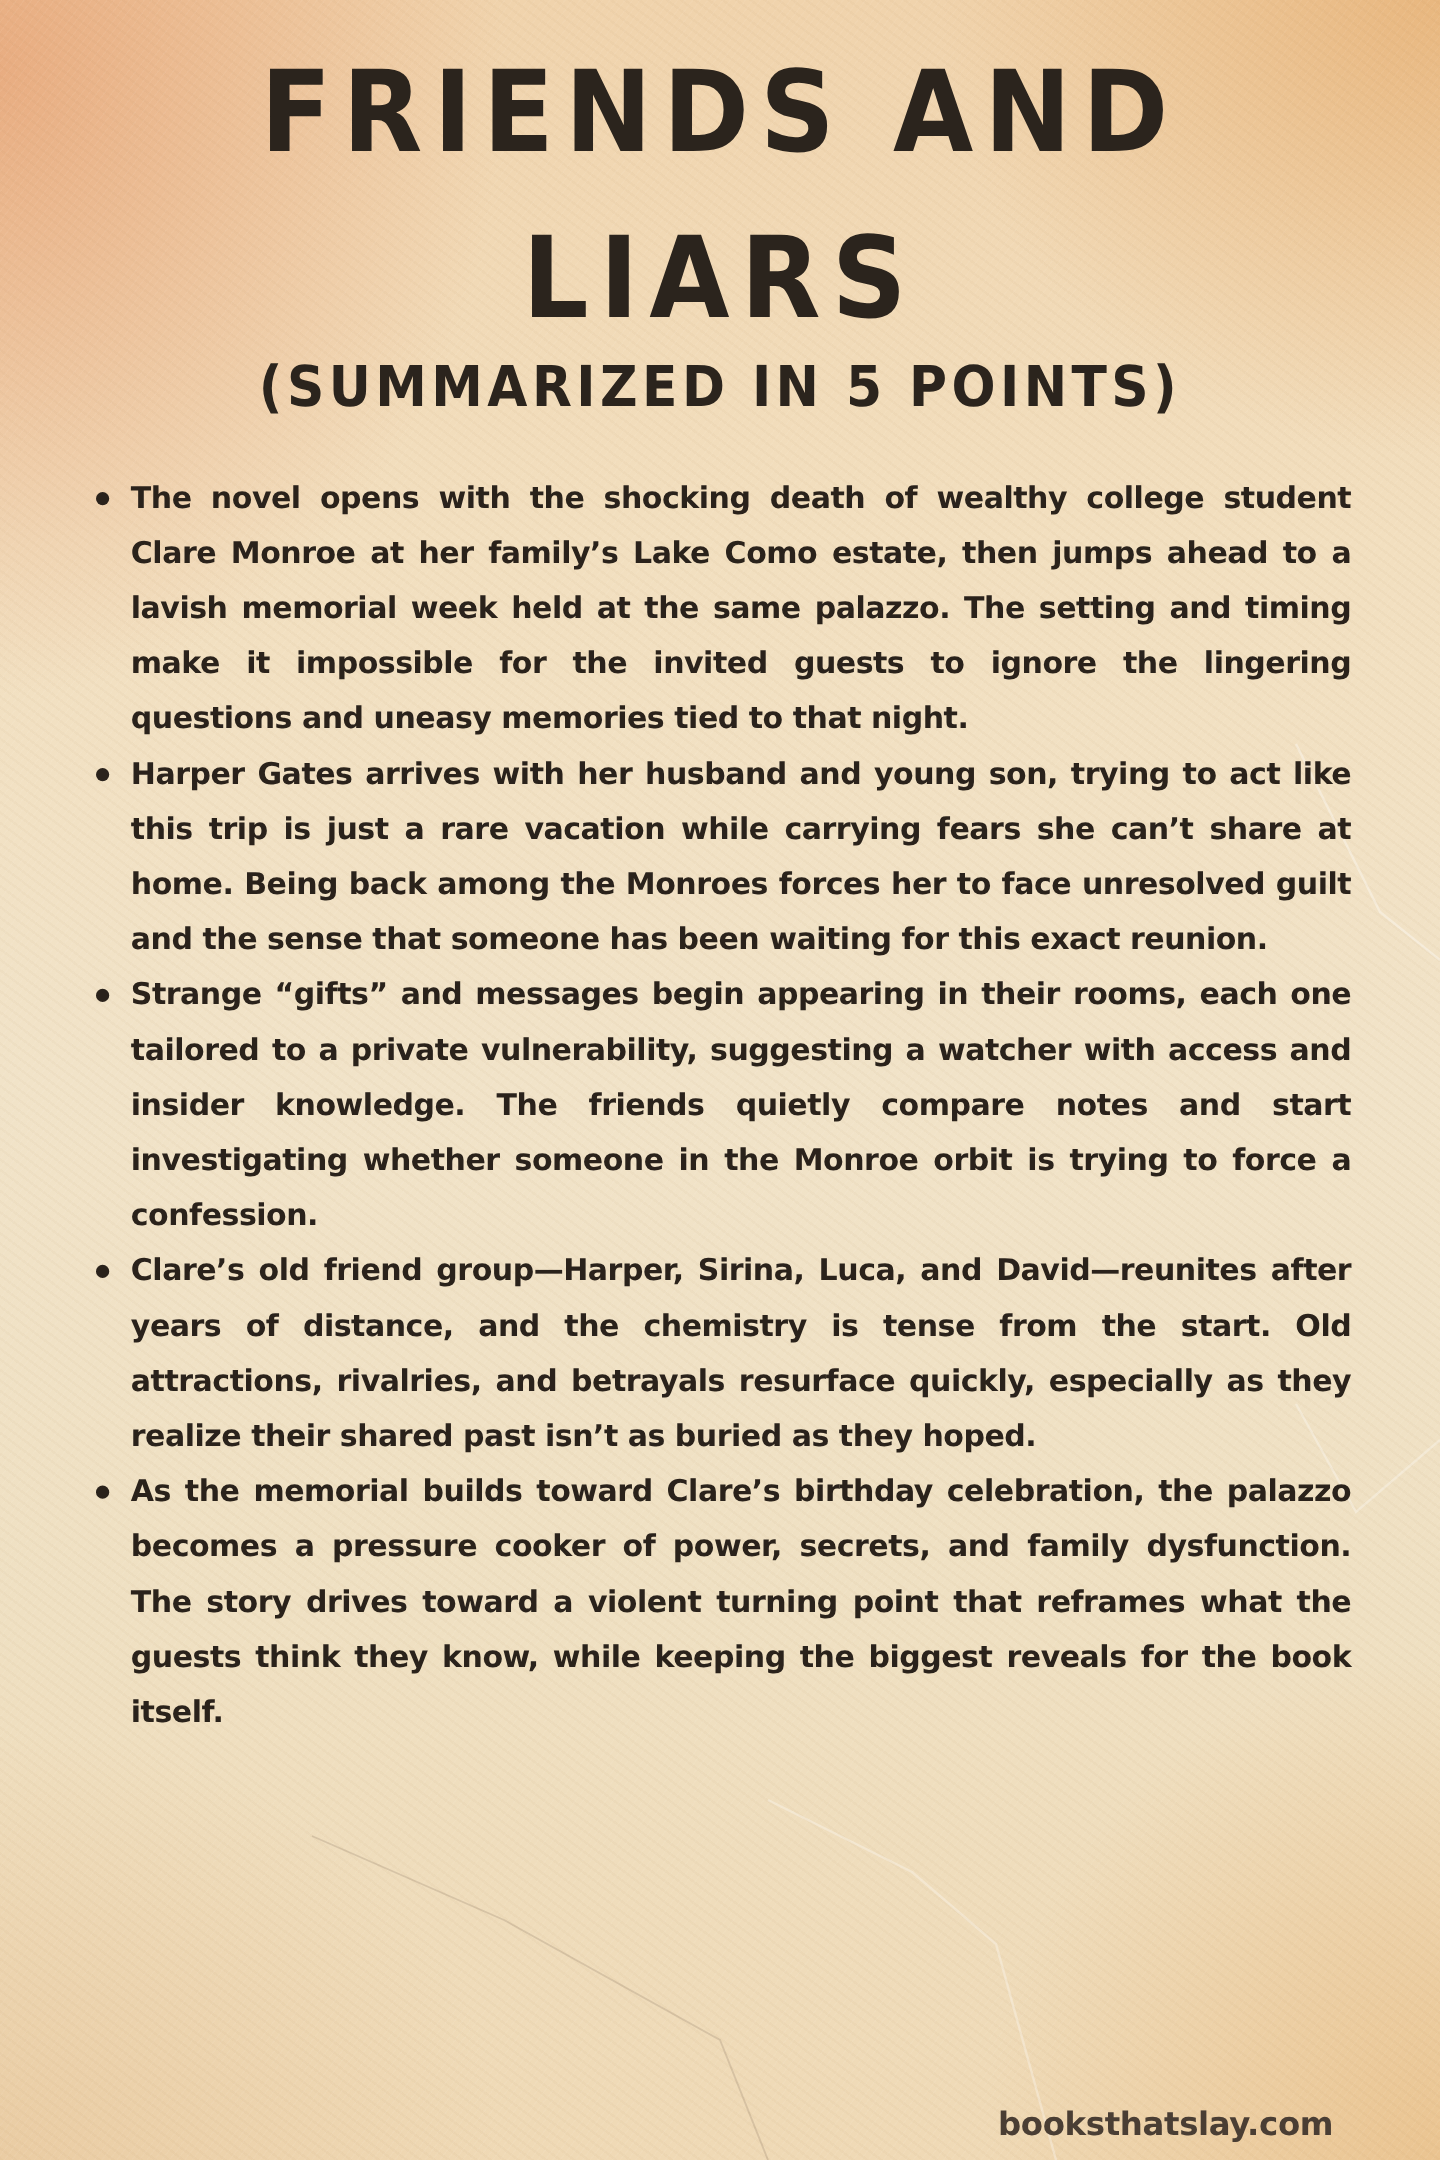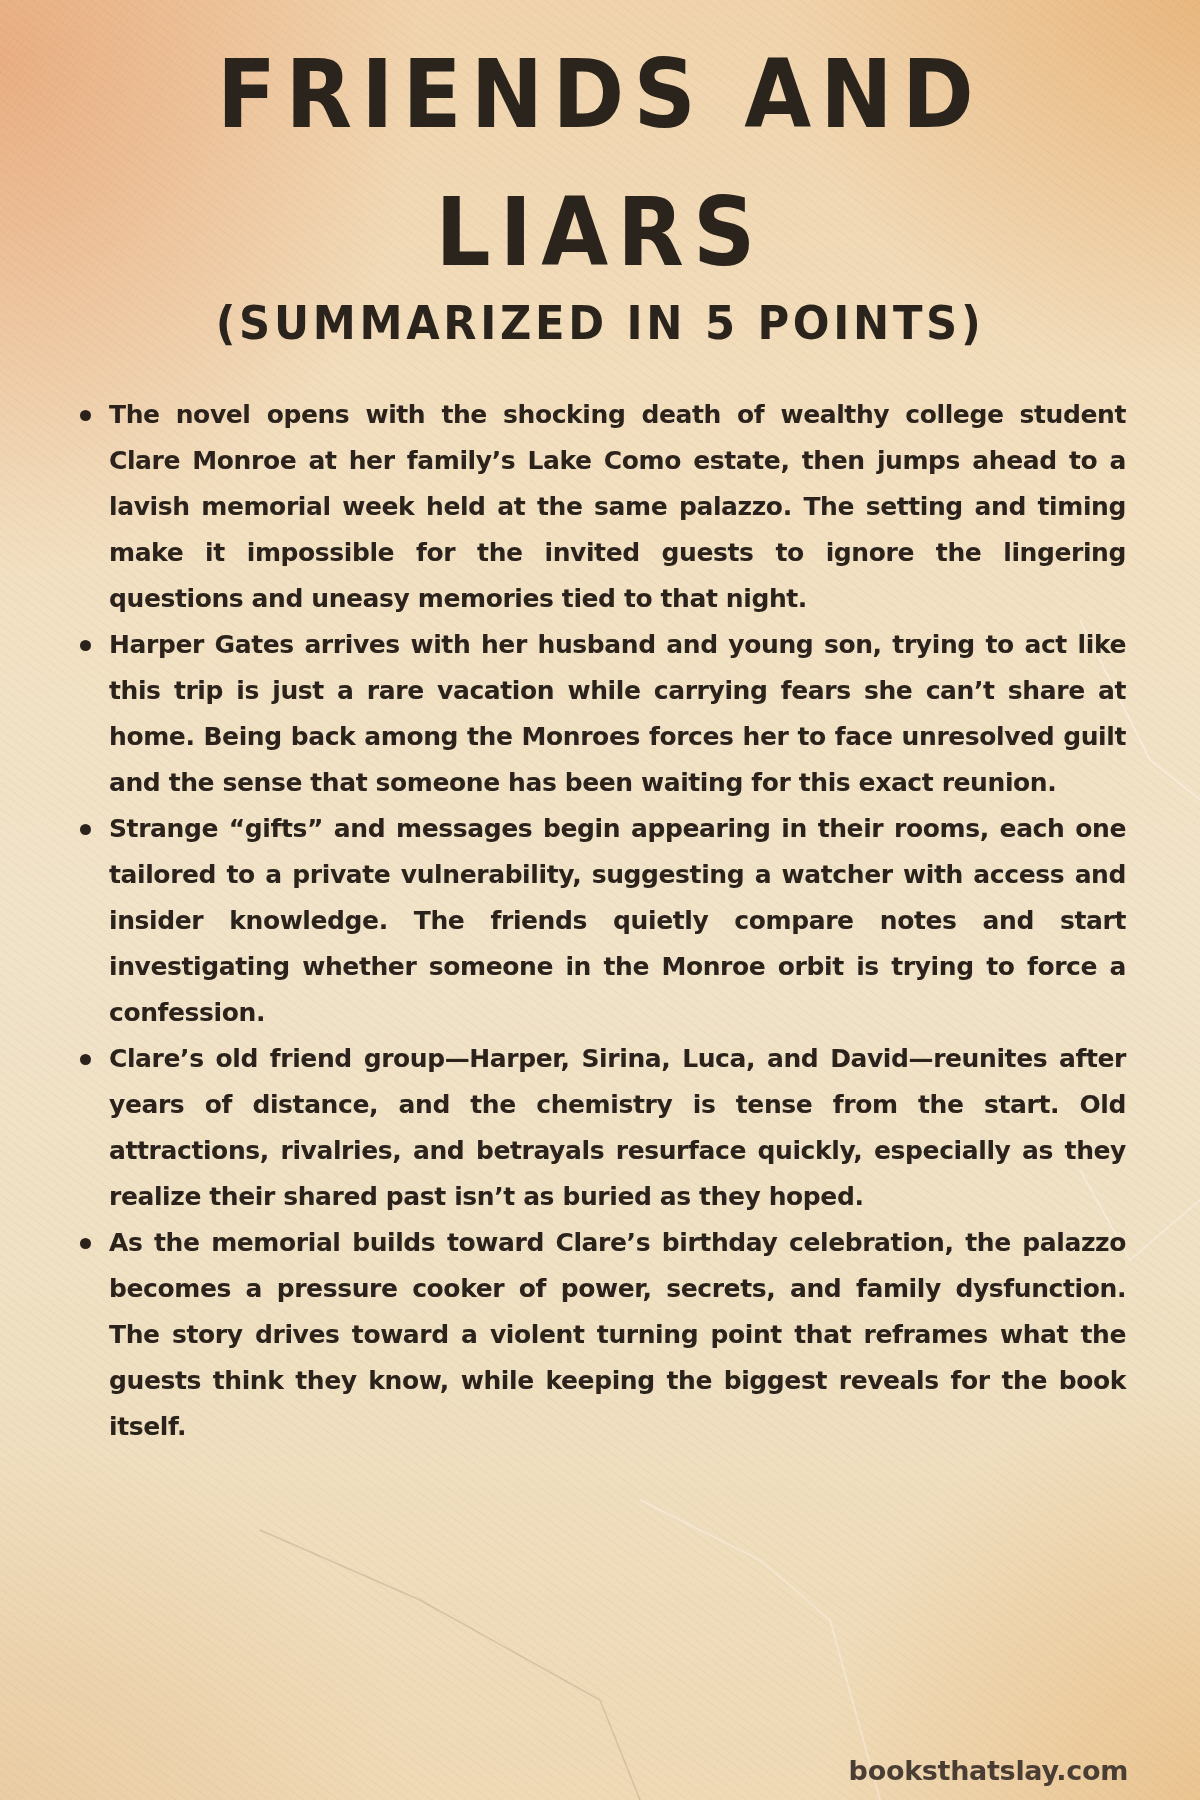--- a/index.html
+++ b/index.html
@@ -99,7 +99,7 @@
     }
     .footer {
       position: absolute;
-      right: 72px;
+      right: 89px;
       top: 1755px;
       font-size: 27px;
       font-weight: bold;

